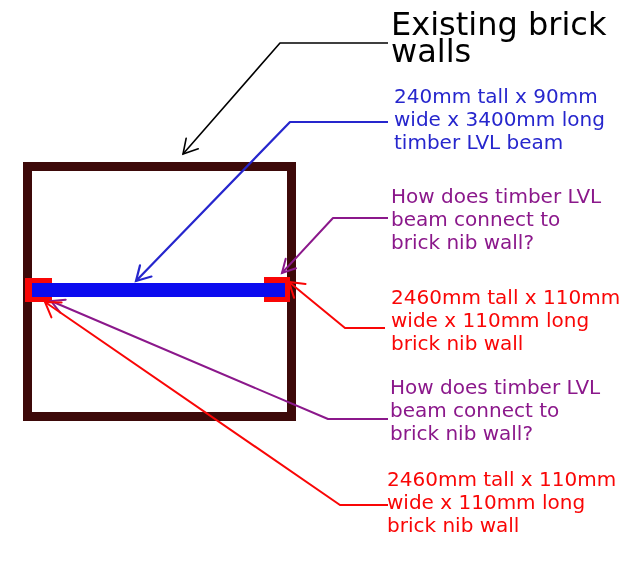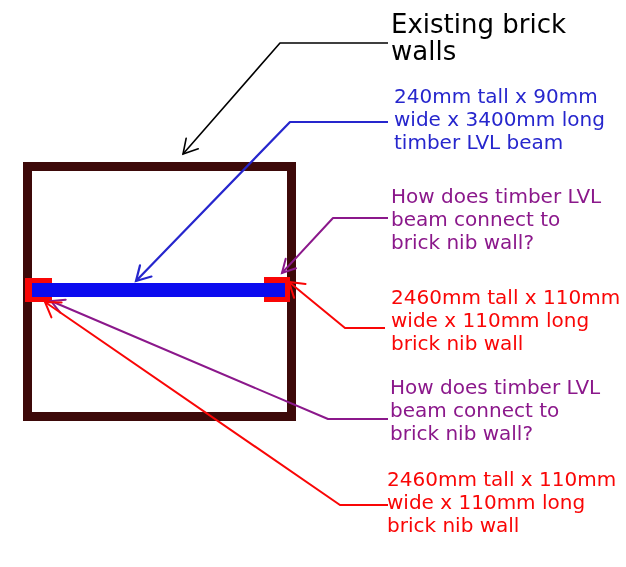--- a/index.html
+++ b/index.html
@@ -12,7 +12,7 @@
     position:absolute;white-space:pre-line;
     font-size:20px;line-height:23px;letter-spacing:0;
   }
-  .label.big{font-size:26px;line-height:27px;}
+  .label.big{font-size:32px;line-height:27px;}
 </style>
 </head>
 <body>

